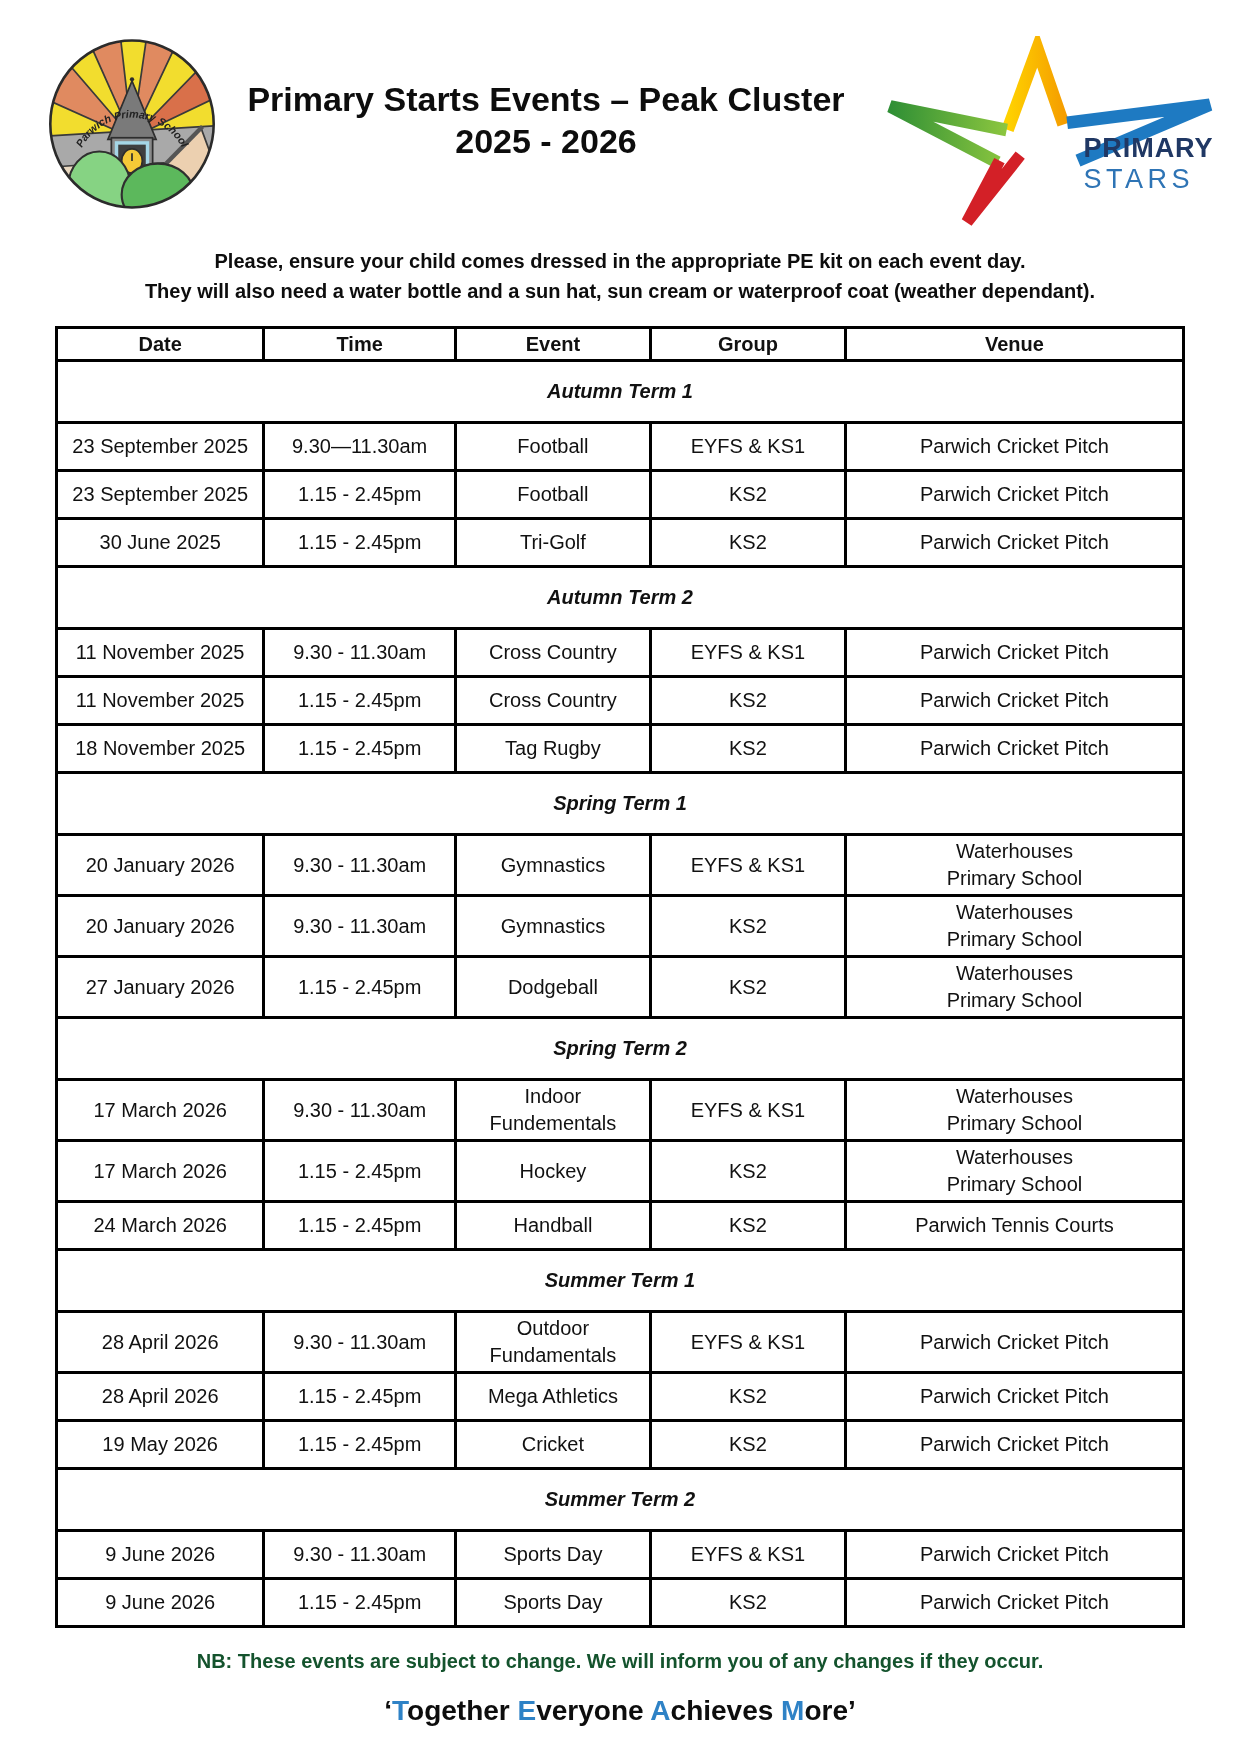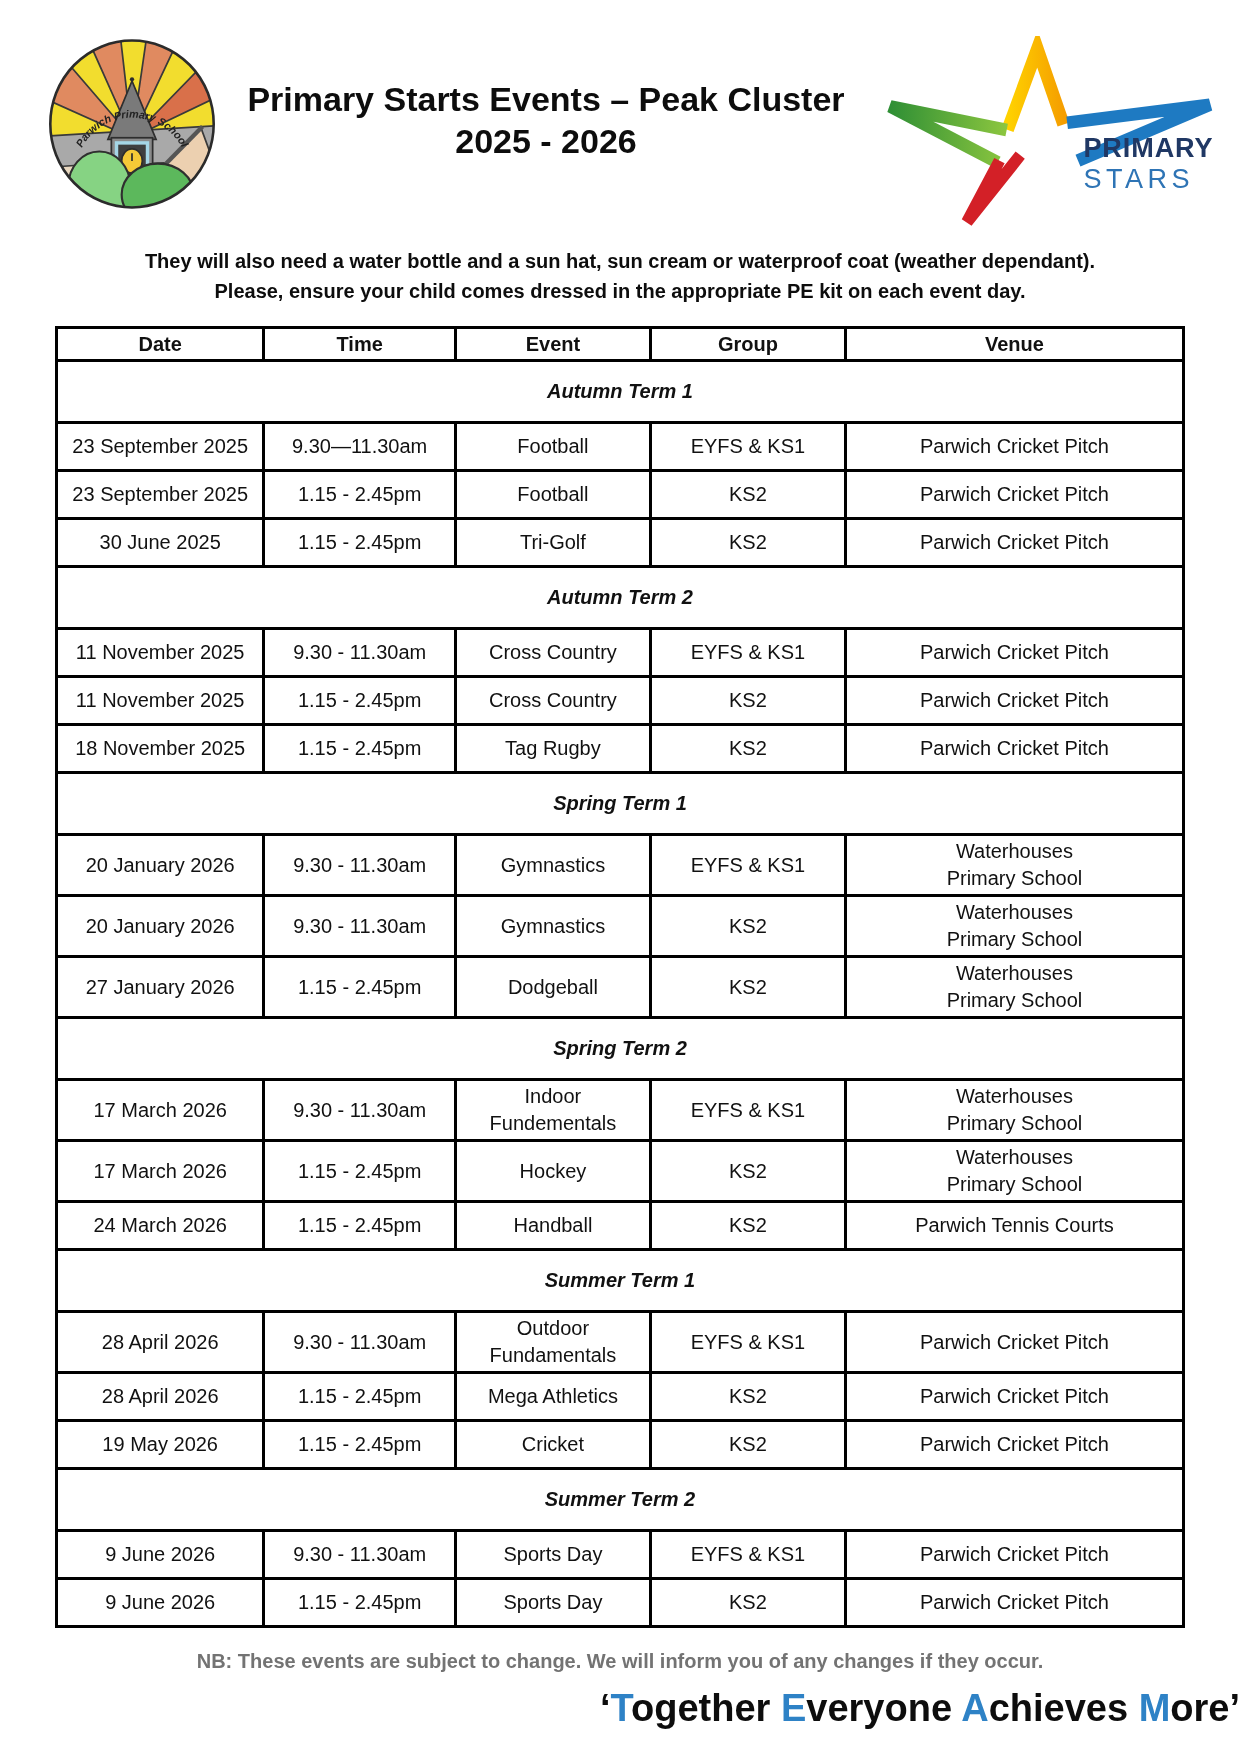--- a/index.html
+++ b/index.html
@@ -96,8 +96,8 @@
   </div>
 
   <div class="notice">
+    <p>Please, ensure your child comes dressed in the appropriate PE kit on each event day.</p>
     <p>They will also need a water bottle and a sun hat, sun cream or waterproof coat (weather dependant).</p>
-    <p>Please, ensure your child comes dressed in the appropriate PE kit on each event day.</p>
   </div>
 
   <table class="events">

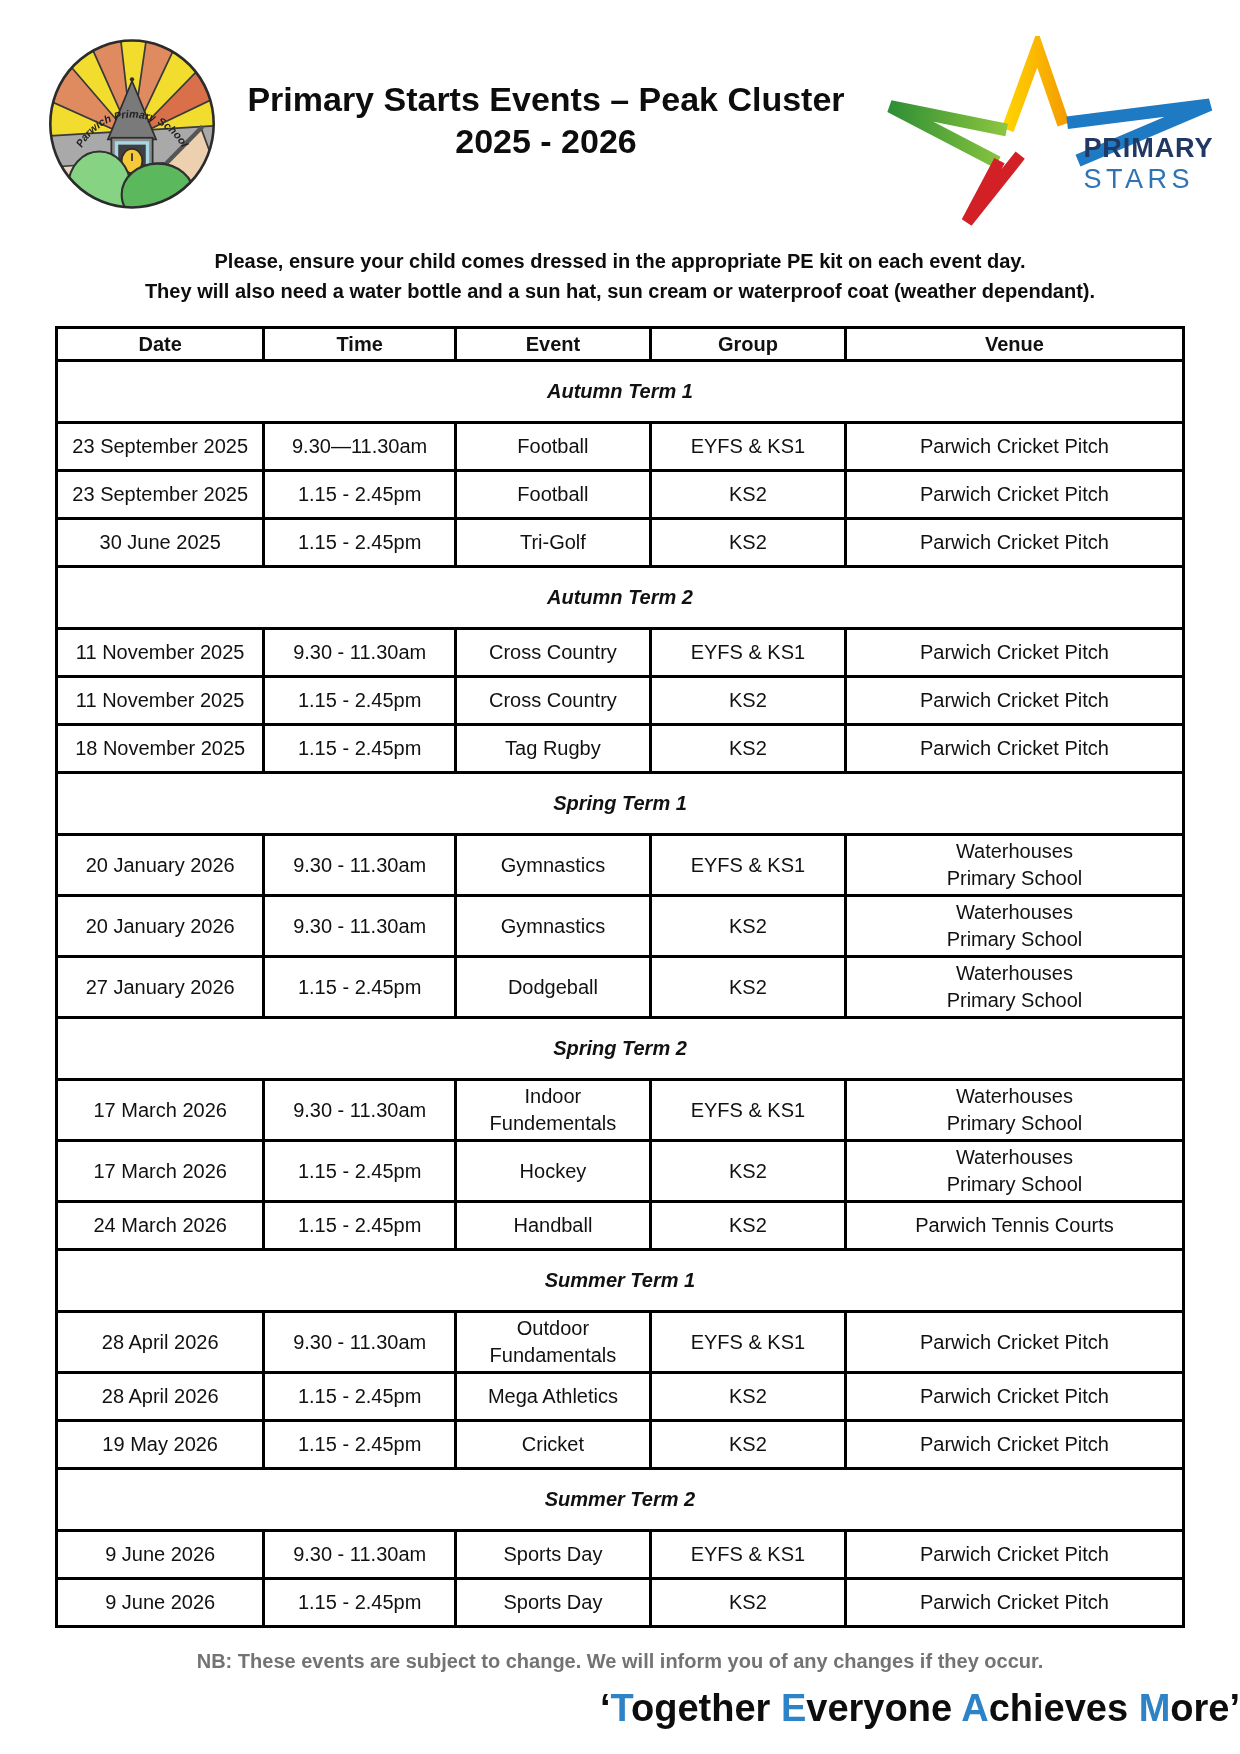--- a/index.html
+++ b/index.html
@@ -25,7 +25,7 @@
   td.data-cell { font-size:20px; font-weight:normal; height:48px; padding:2px 6px; line-height:27px; white-space:pre-line; }
 
   
-  .nb { text-align:center; font-size:20px; font-weight:bold; margin-top:22px; color:#737373; }
+  .nb { text-align:center; font-size:20px; font-weight:bold; margin-top:22px; color:#14532d; }
   .motto { text-align:right; font-size:38px; font-weight:bold; margin-top:14px; color:#0d0d0d; }
   .motto .blue { color:#2e82c6; }
 </style>

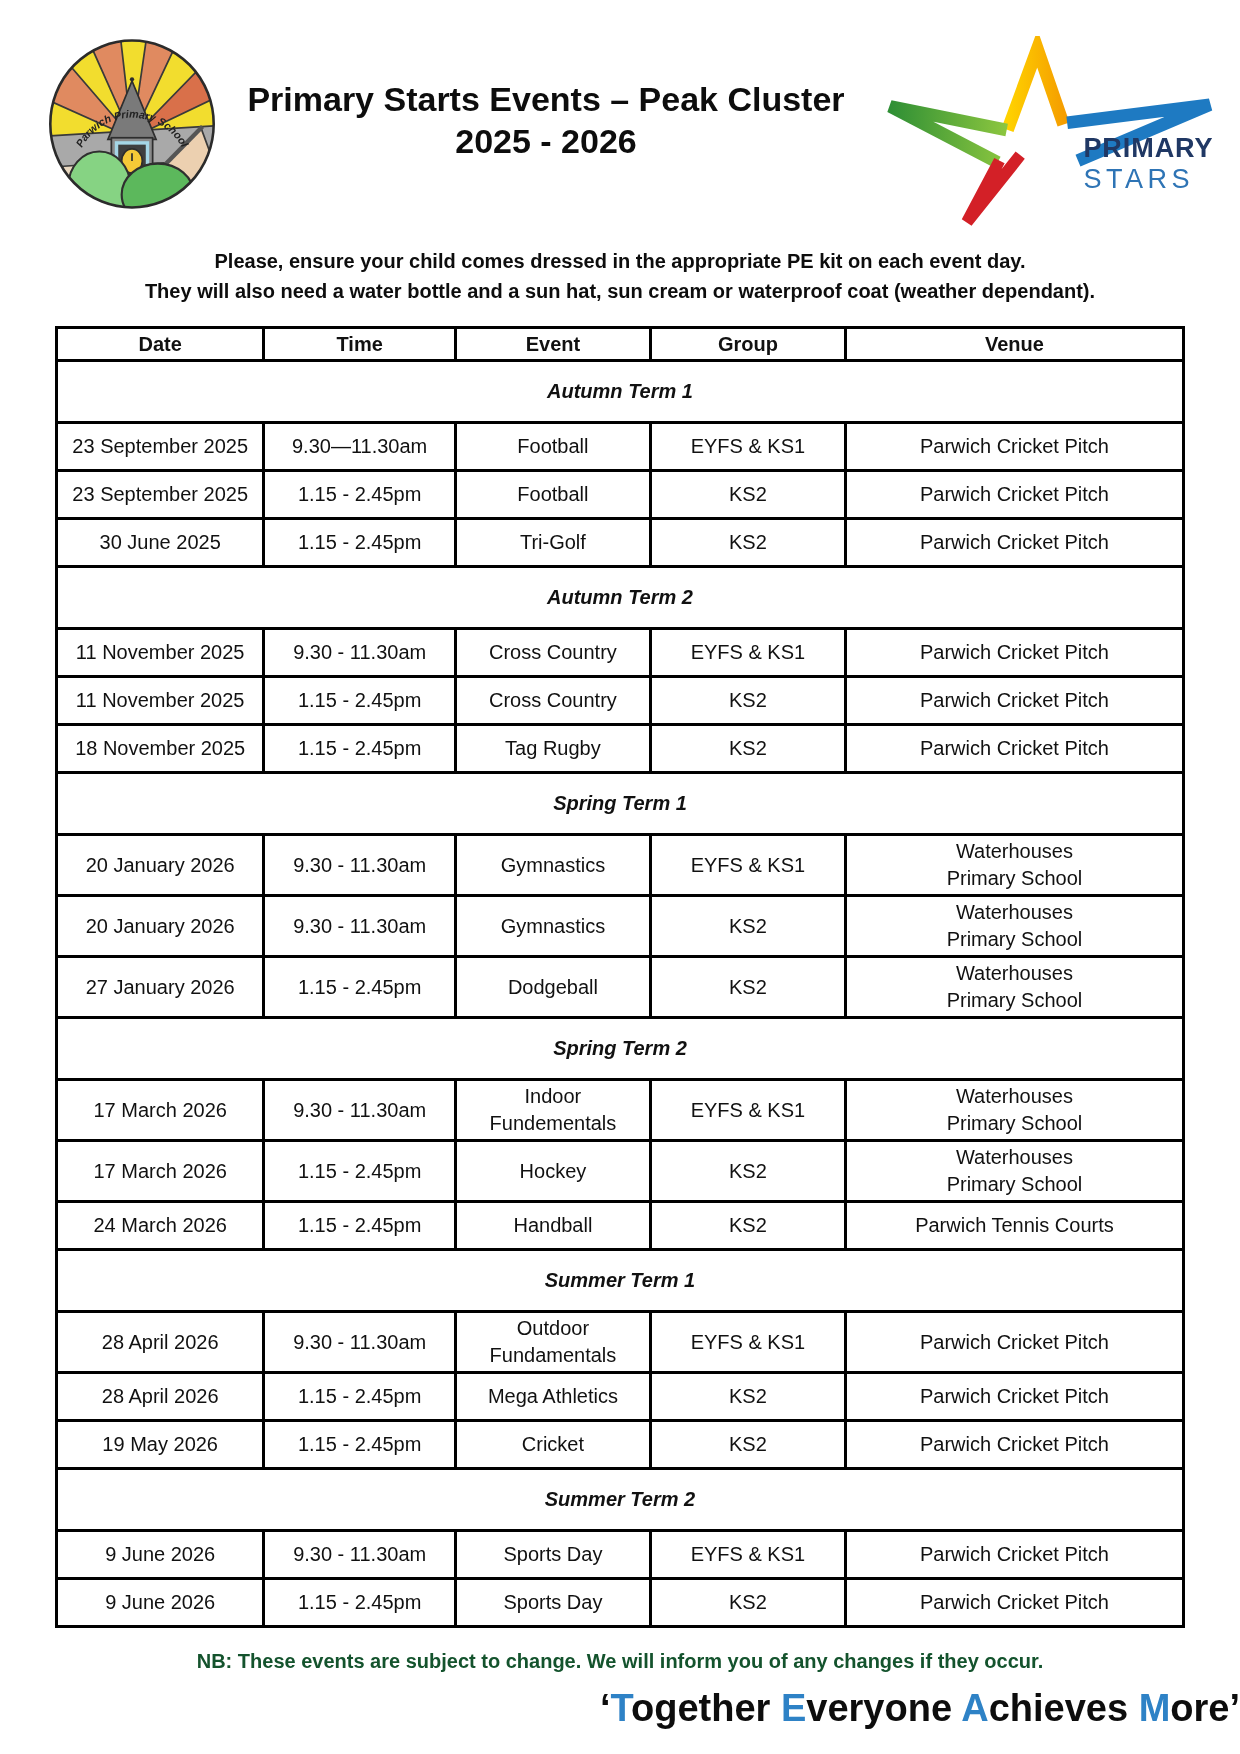--- a/index.html
+++ b/index.html
@@ -26,7 +26,7 @@
 
   
   .nb { text-align:center; font-size:20px; font-weight:bold; margin-top:22px; color:#14532d; }
-  .motto { text-align:right; font-size:38px; font-weight:bold; margin-top:14px; color:#0d0d0d; }
+  .motto { text-align:center; font-size:28px; font-weight:bold; margin-top:22px; color:#0d0d0d; }
   .motto .blue { color:#2e82c6; }
 </style>
 </head>

